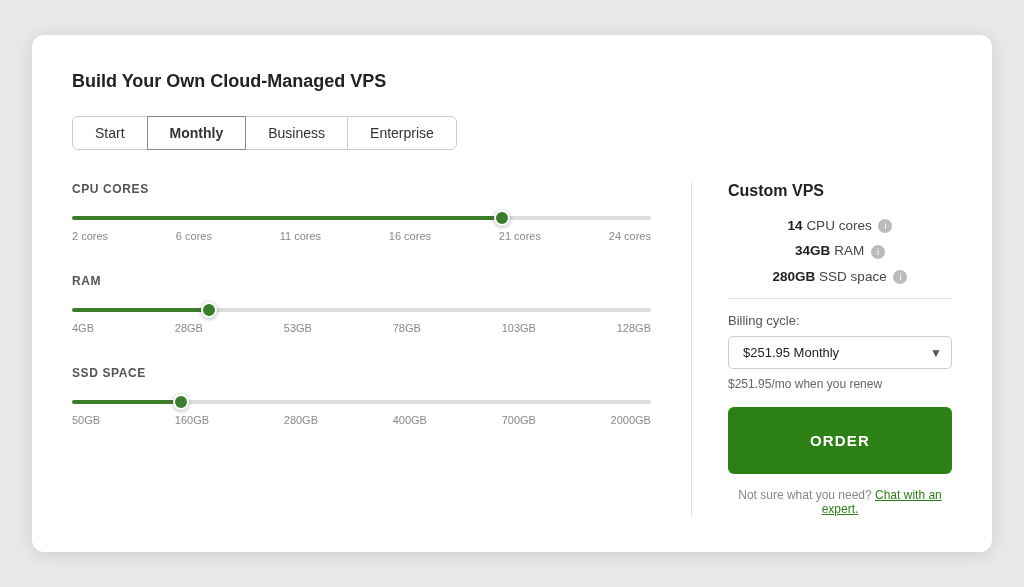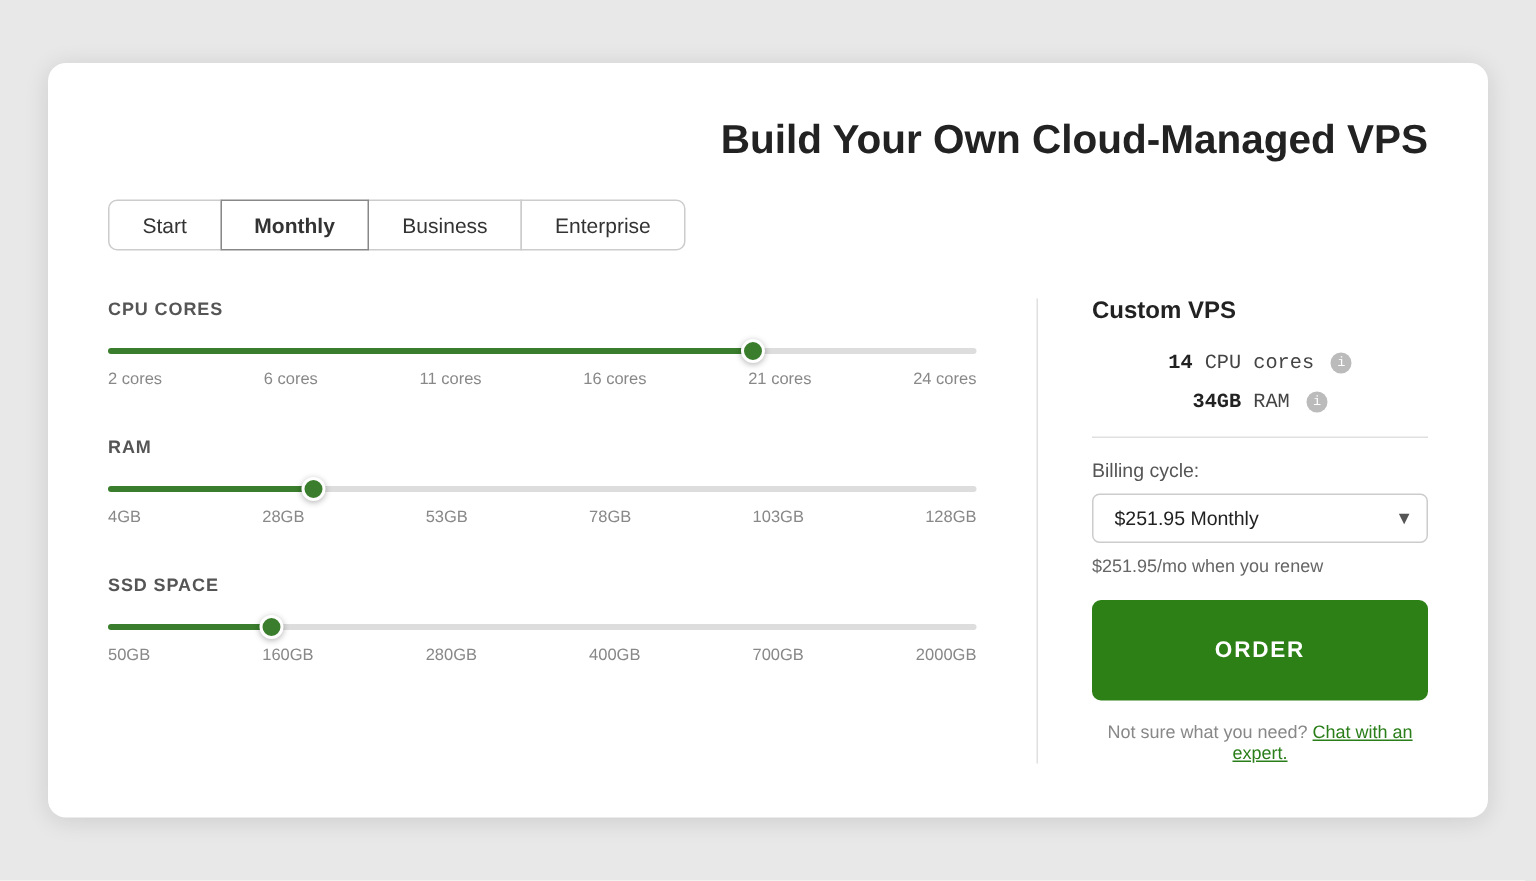--- a/index.html
+++ b/index.html
@@ -19,11 +19,10 @@
       padding: 36px 40px 36px 40px;
     }
     .page-title {
-      font-size: 27px;
+      font-size: 18px;
       font-weight: 700;
       color: #222;
       margin-bottom: 24px;
-      text-align: right;
     }
     .tabs {
       display: flex;

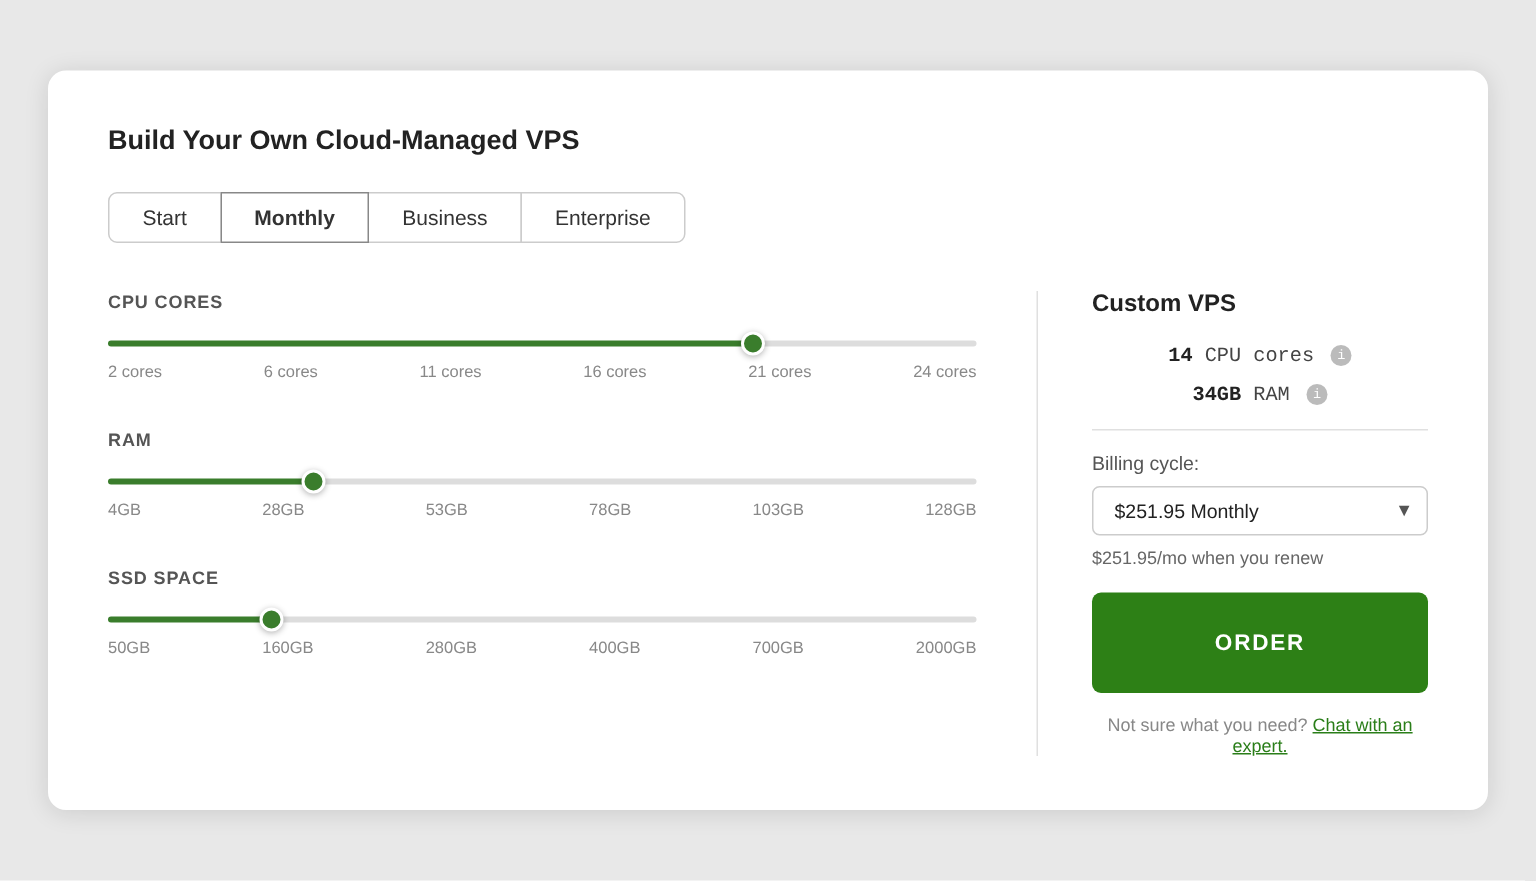--- a/index.html
+++ b/index.html
@@ -118,7 +118,6 @@
       color: #444;
       margin-bottom: 10px;
       text-align: center;
-      font-family: Liberation Mono, monospace;
     }
     .summary-row strong {
       font-weight: 700;

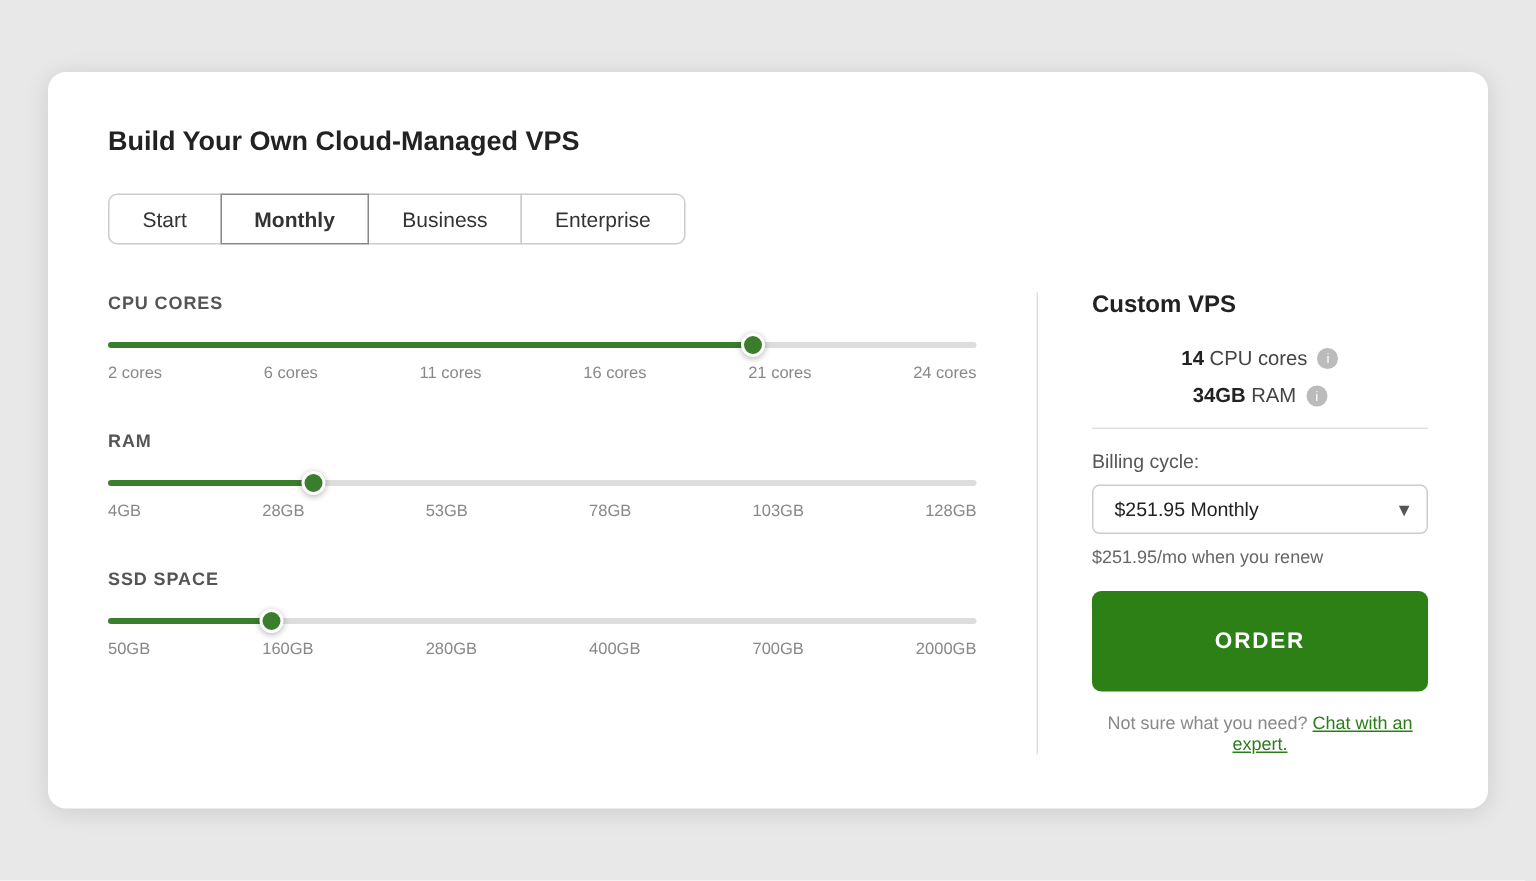--- a/index.html
+++ b/index.html
@@ -291,6 +291,11 @@
         <span>RAM</span>
         <span class="info-icon">i</span>
       </div>
+      <div class="summary-row">
+        <strong>280GB</strong>
+        <span>SSD space</span>
+        <span class="info-icon">i</span>
+      </div>
 
       <hr class="summary-divider">
 

